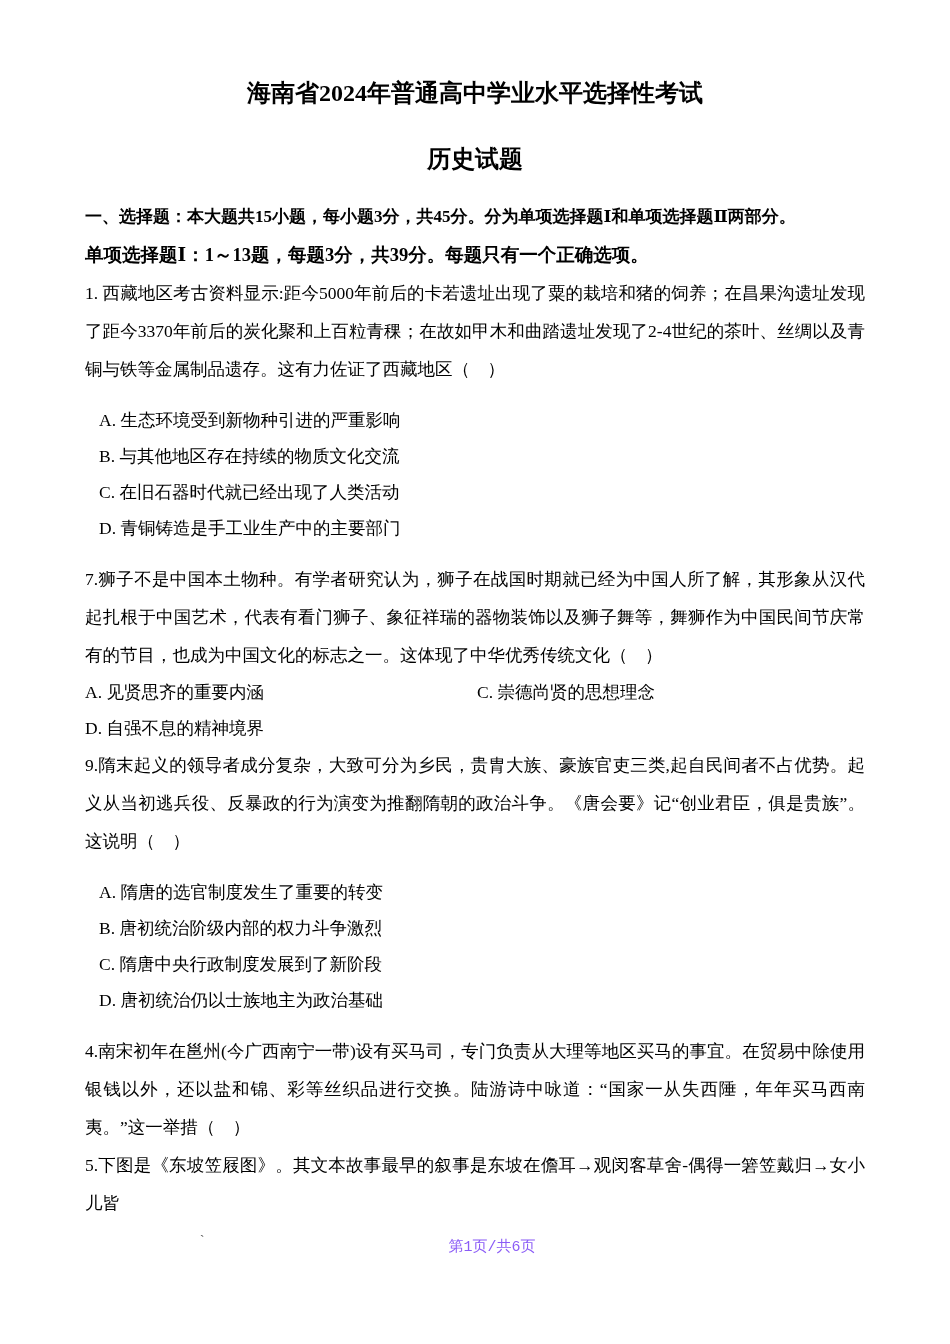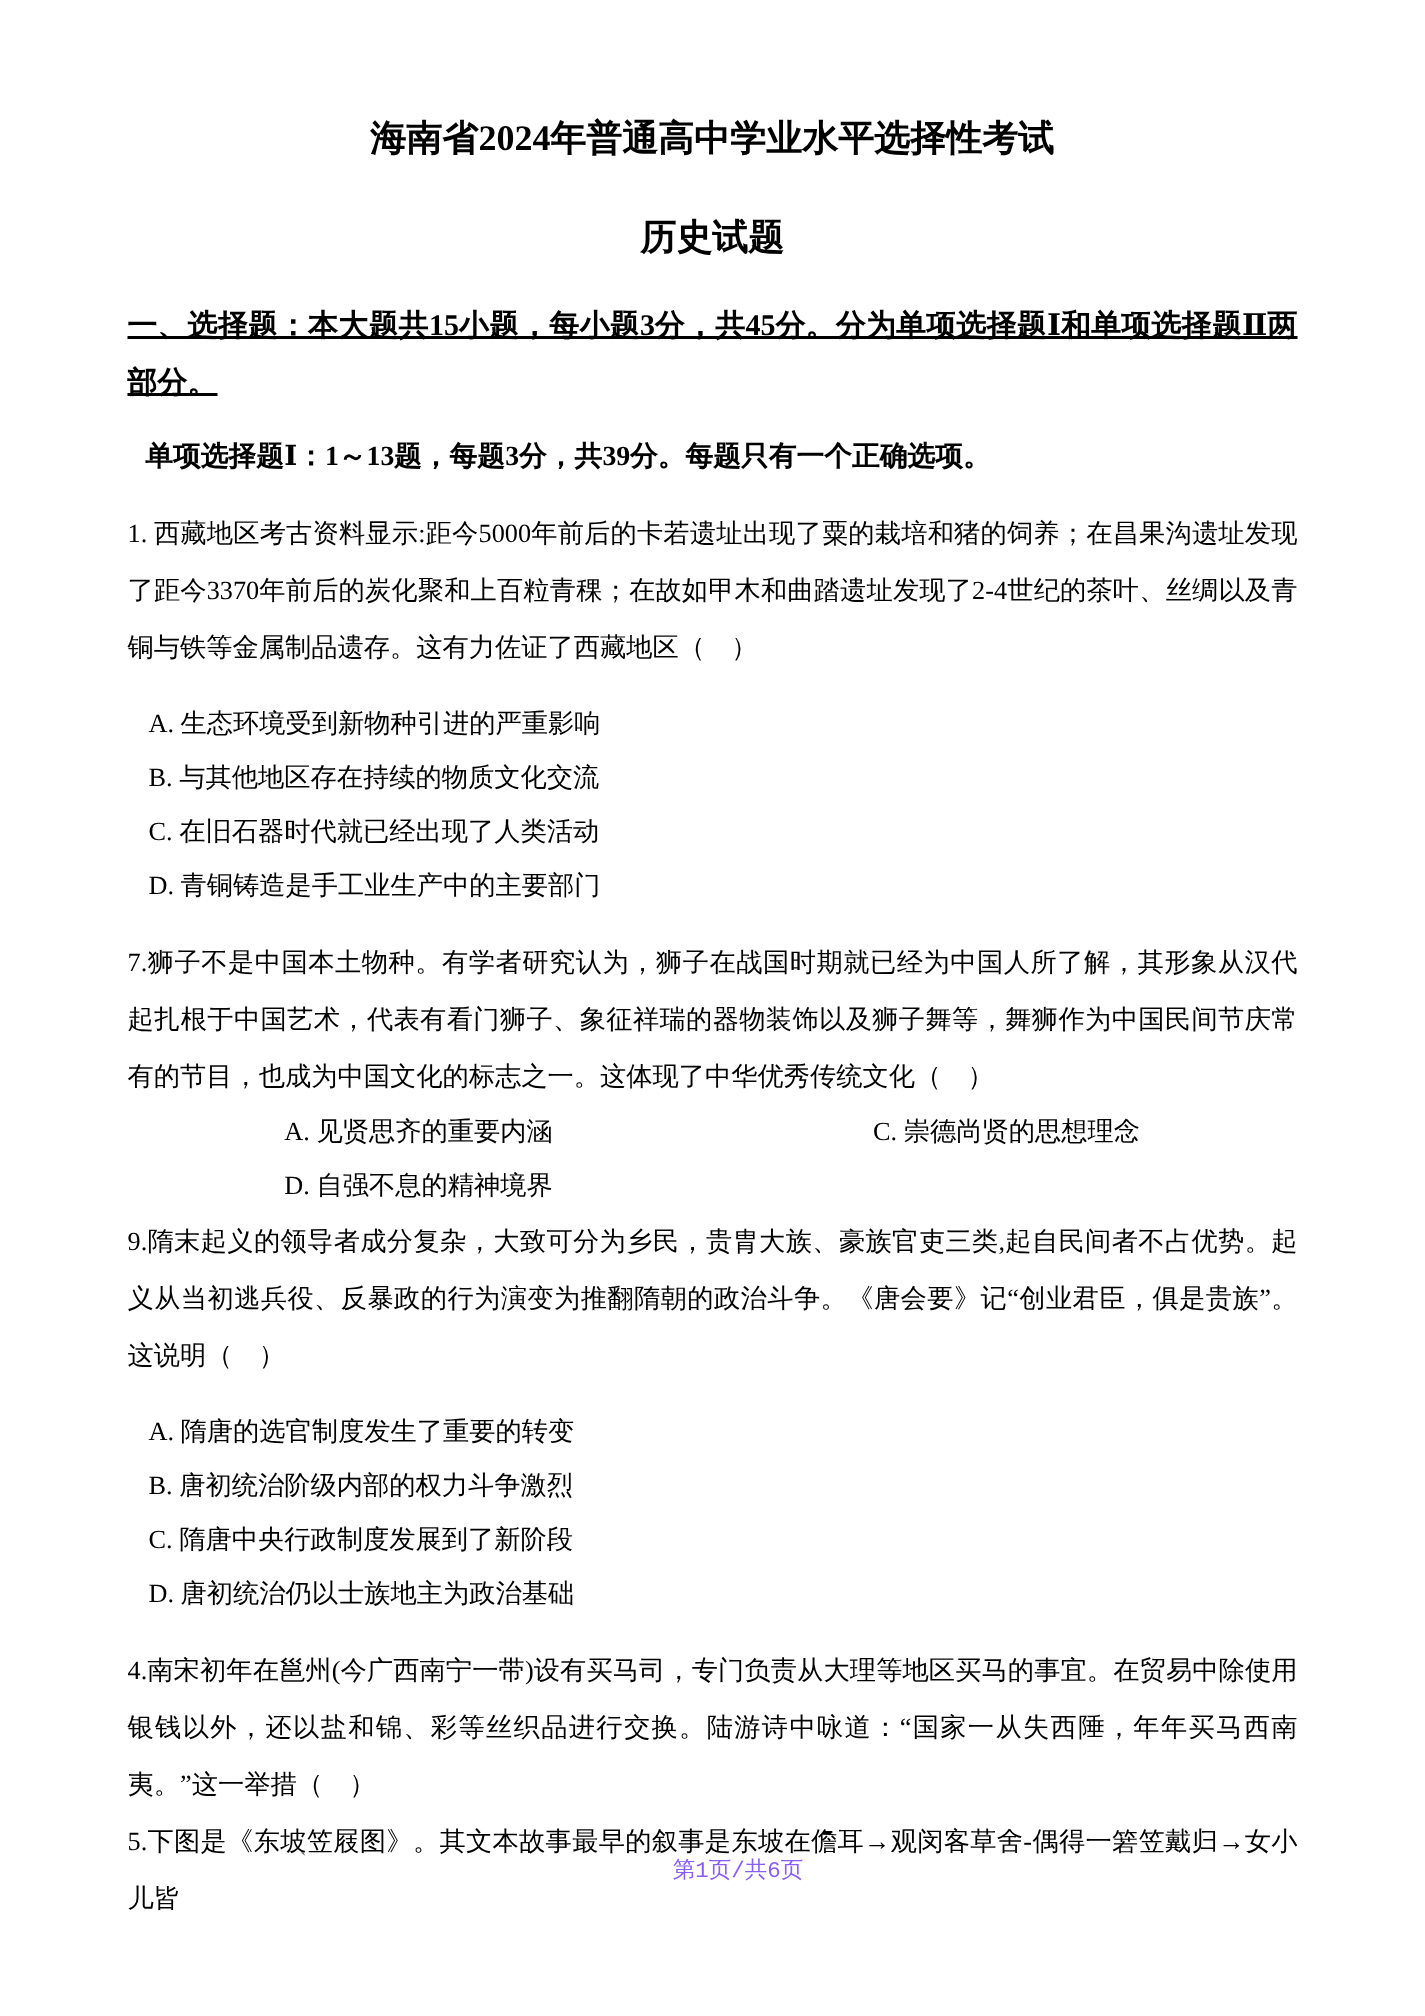--- a/index.html
+++ b/index.html
@@ -38,11 +38,10 @@
   }
   .section-header {
     font-weight: bold;
-    font-size: 20px;
+    font-size: 17px;
     line-height: 38px;
     text-align: justify;
     margin: 0;
-    text-decoration: underline;
   }
   .section-subheader {
     font-weight: bold;

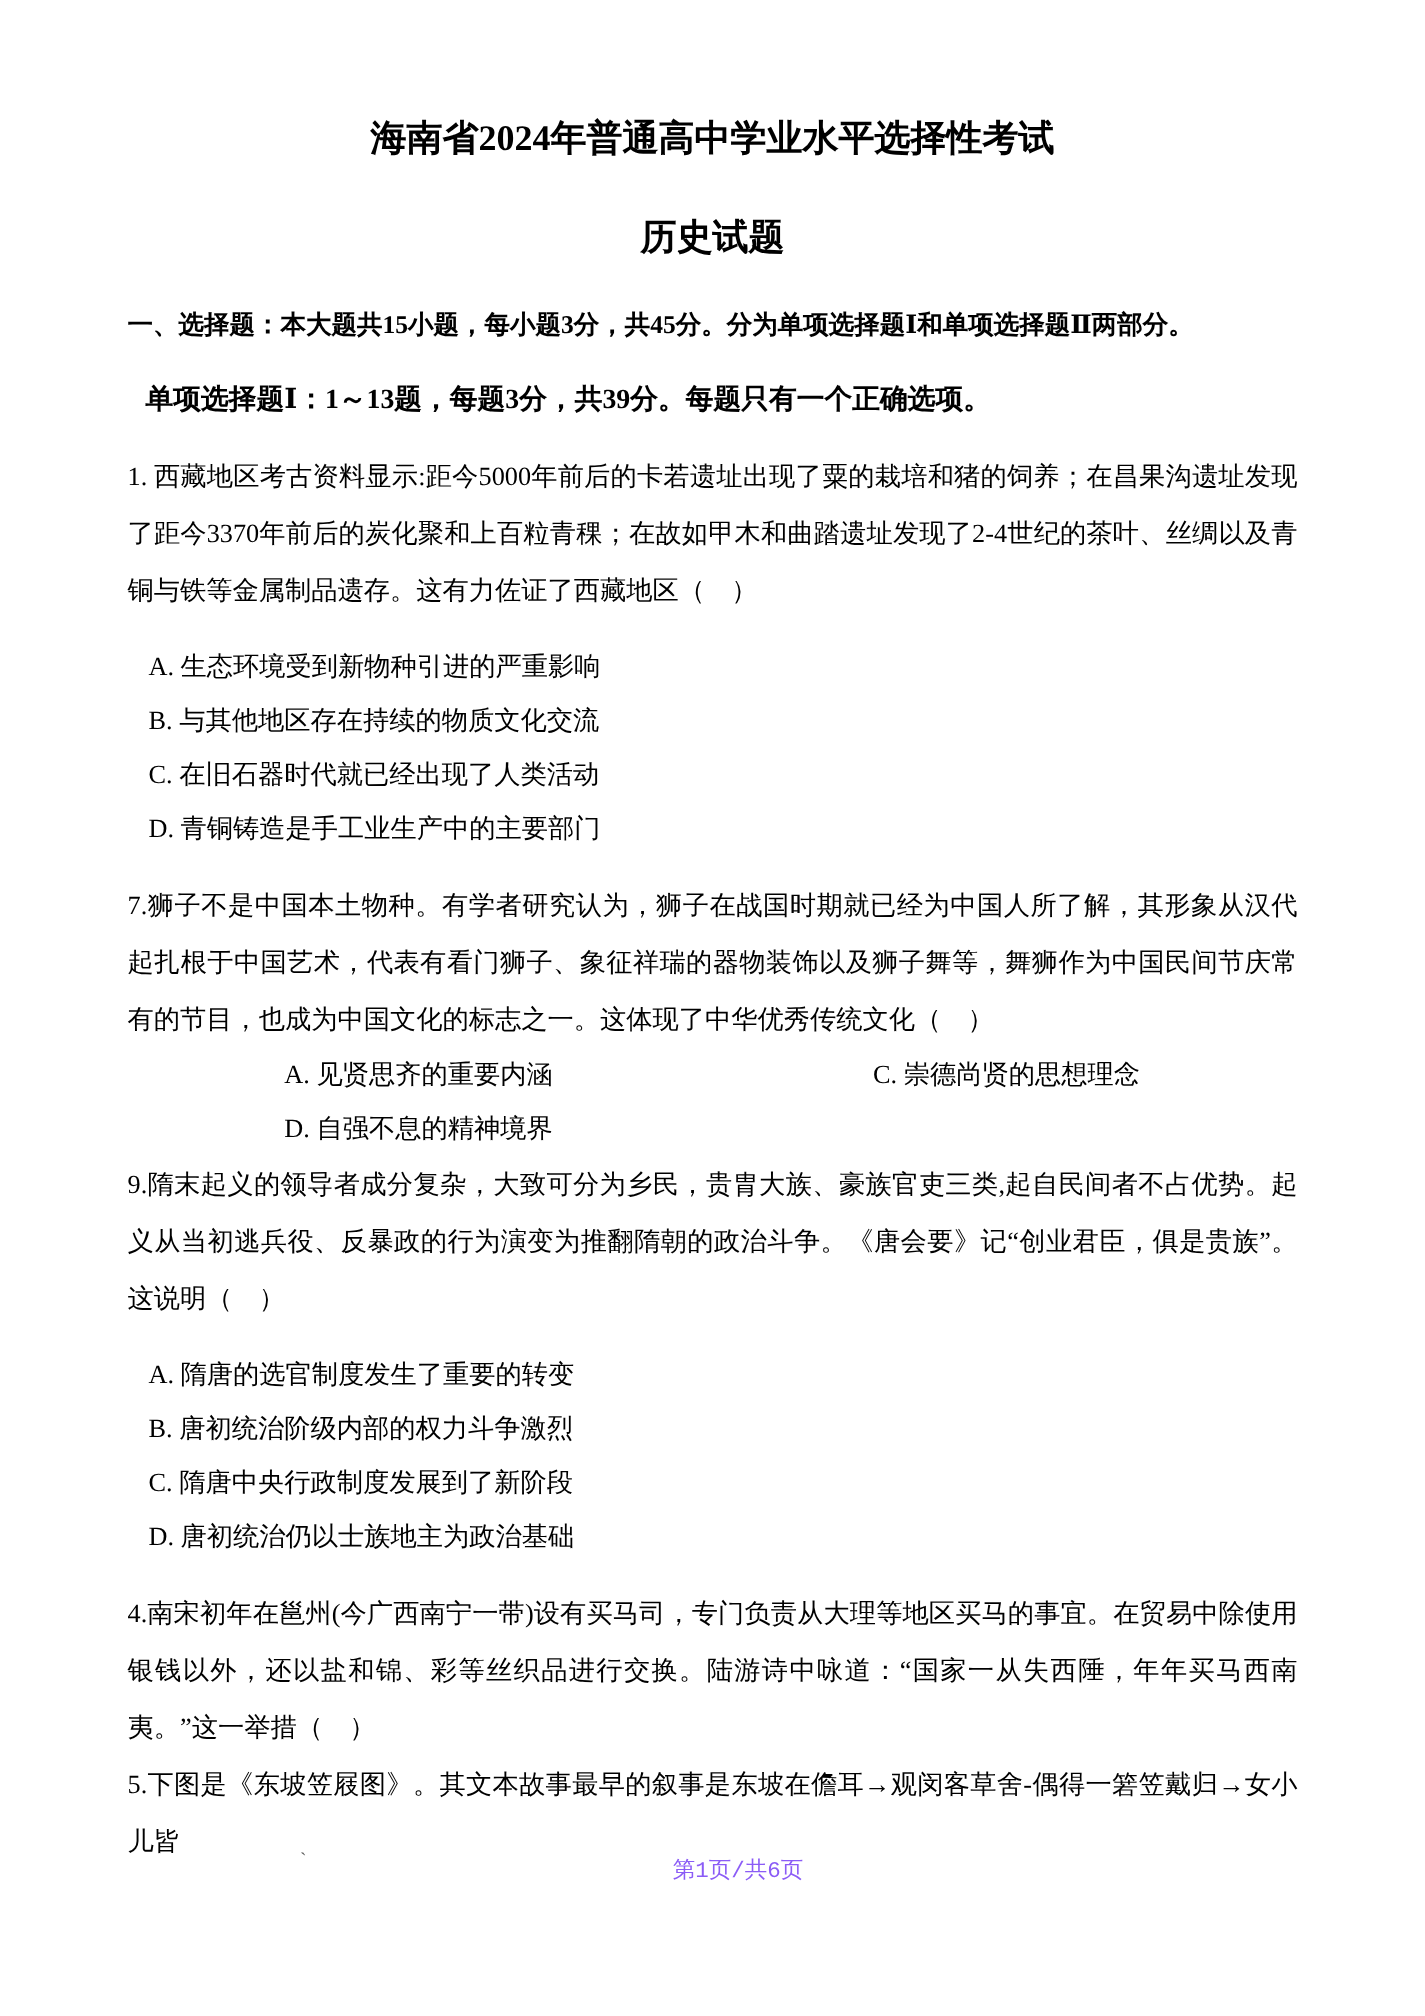--- a/index.html
+++ b/index.html
@@ -48,7 +48,7 @@
     font-size: 18.5px;
     line-height: 38px;
     text-align: left;
-    margin: 12px;
+    margin: 0;
   }
   .stem {
     font-size: 17.5px;

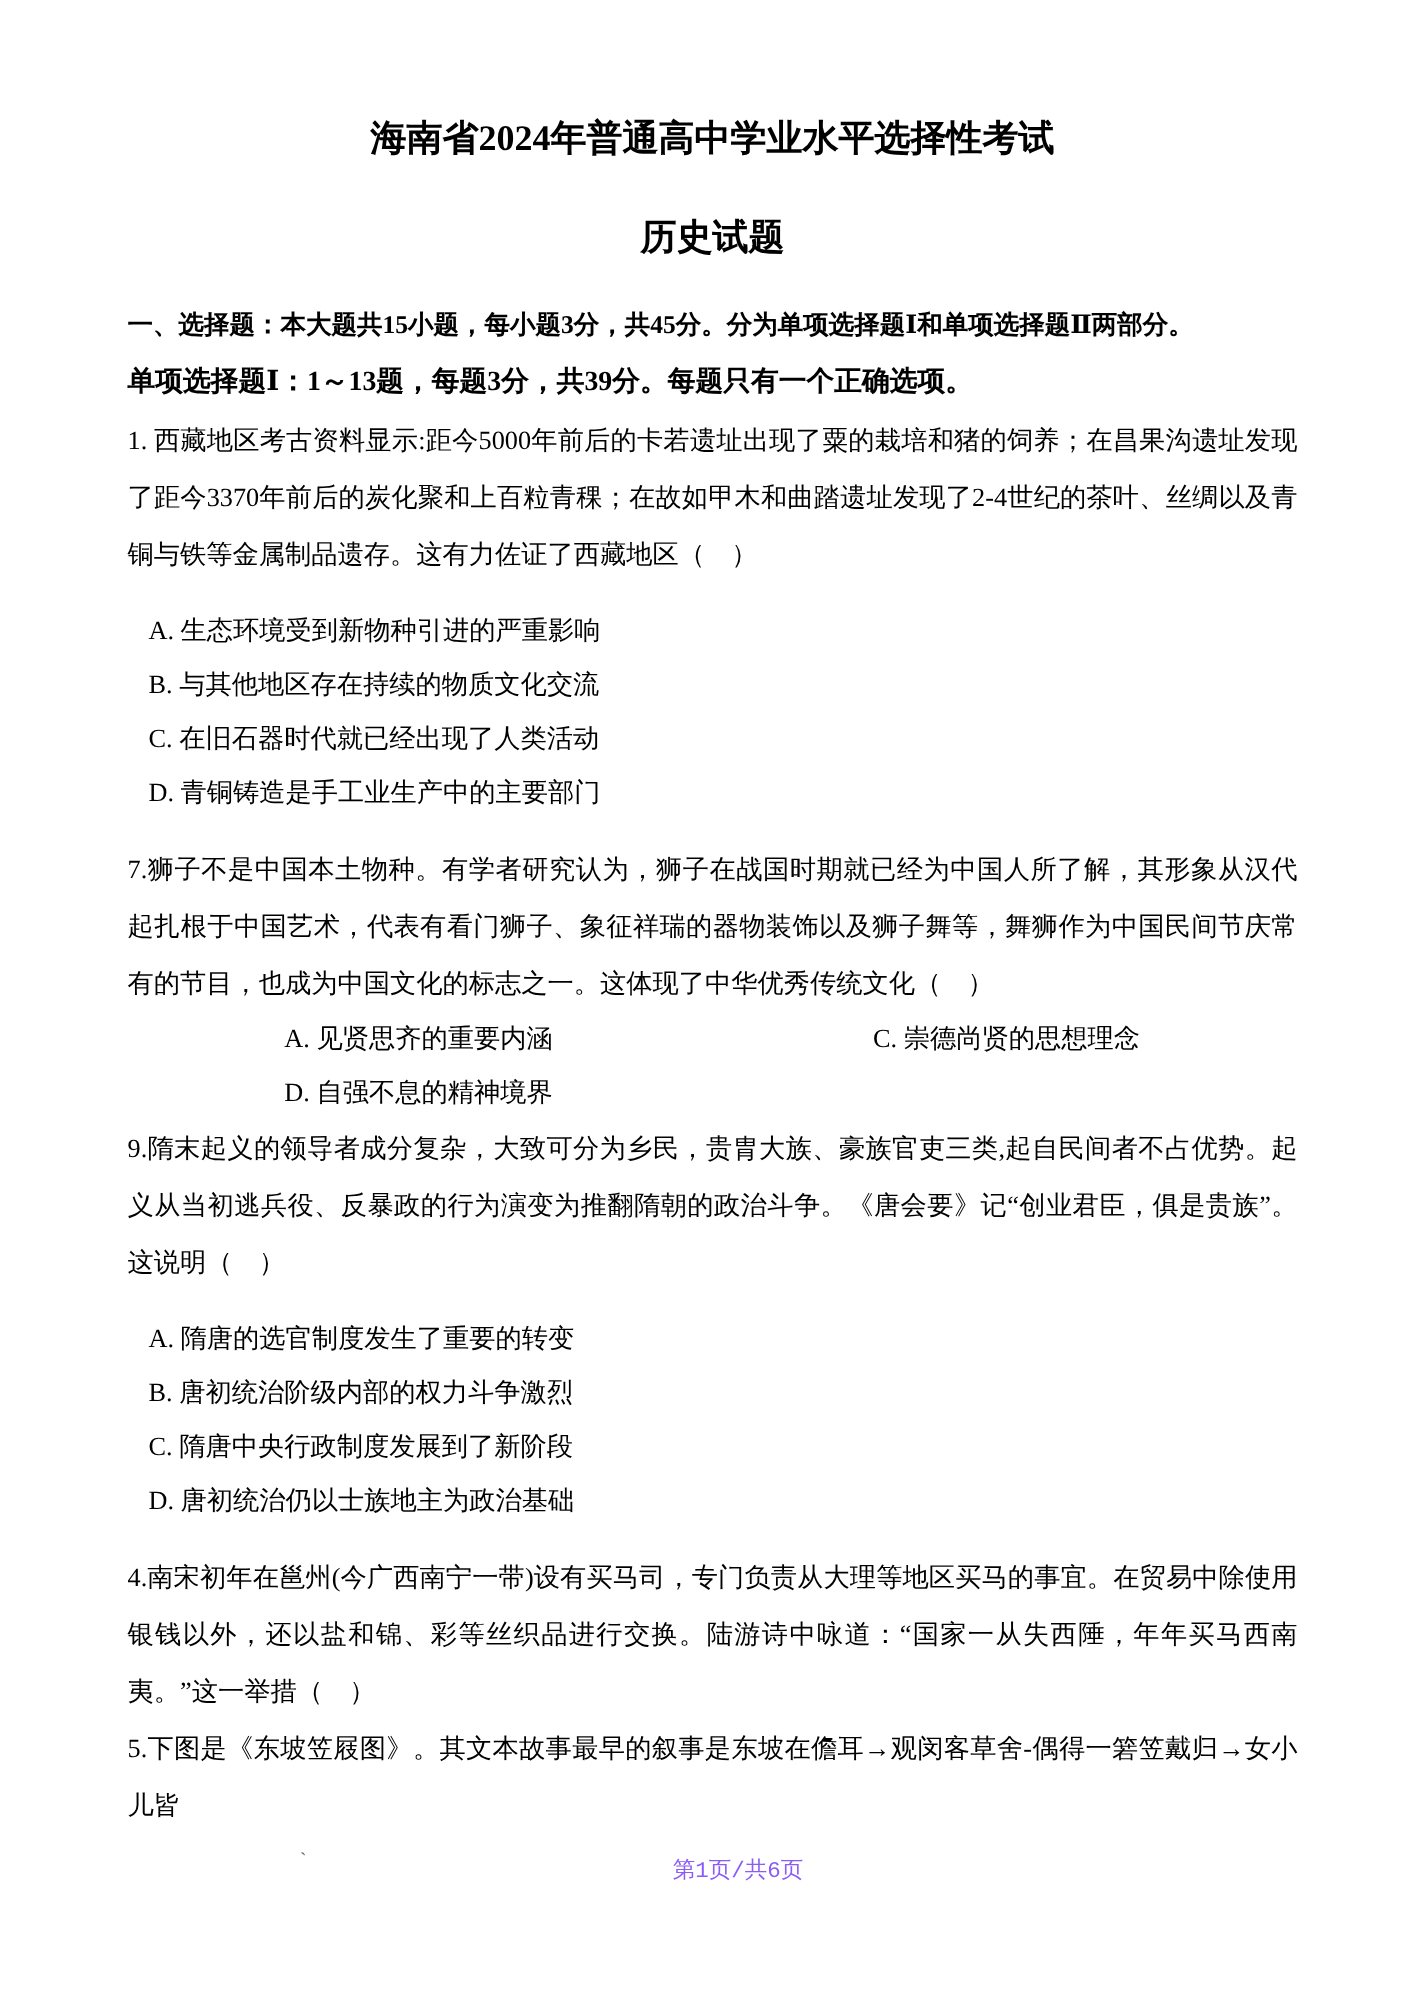--- a/index.html
+++ b/index.html
@@ -66,7 +66,6 @@
     display: grid;
     grid-template-columns: 1fr 1fr;
     column-gap: 4px;
-    text-align: center;
   }
   .footer {
     position: absolute;

